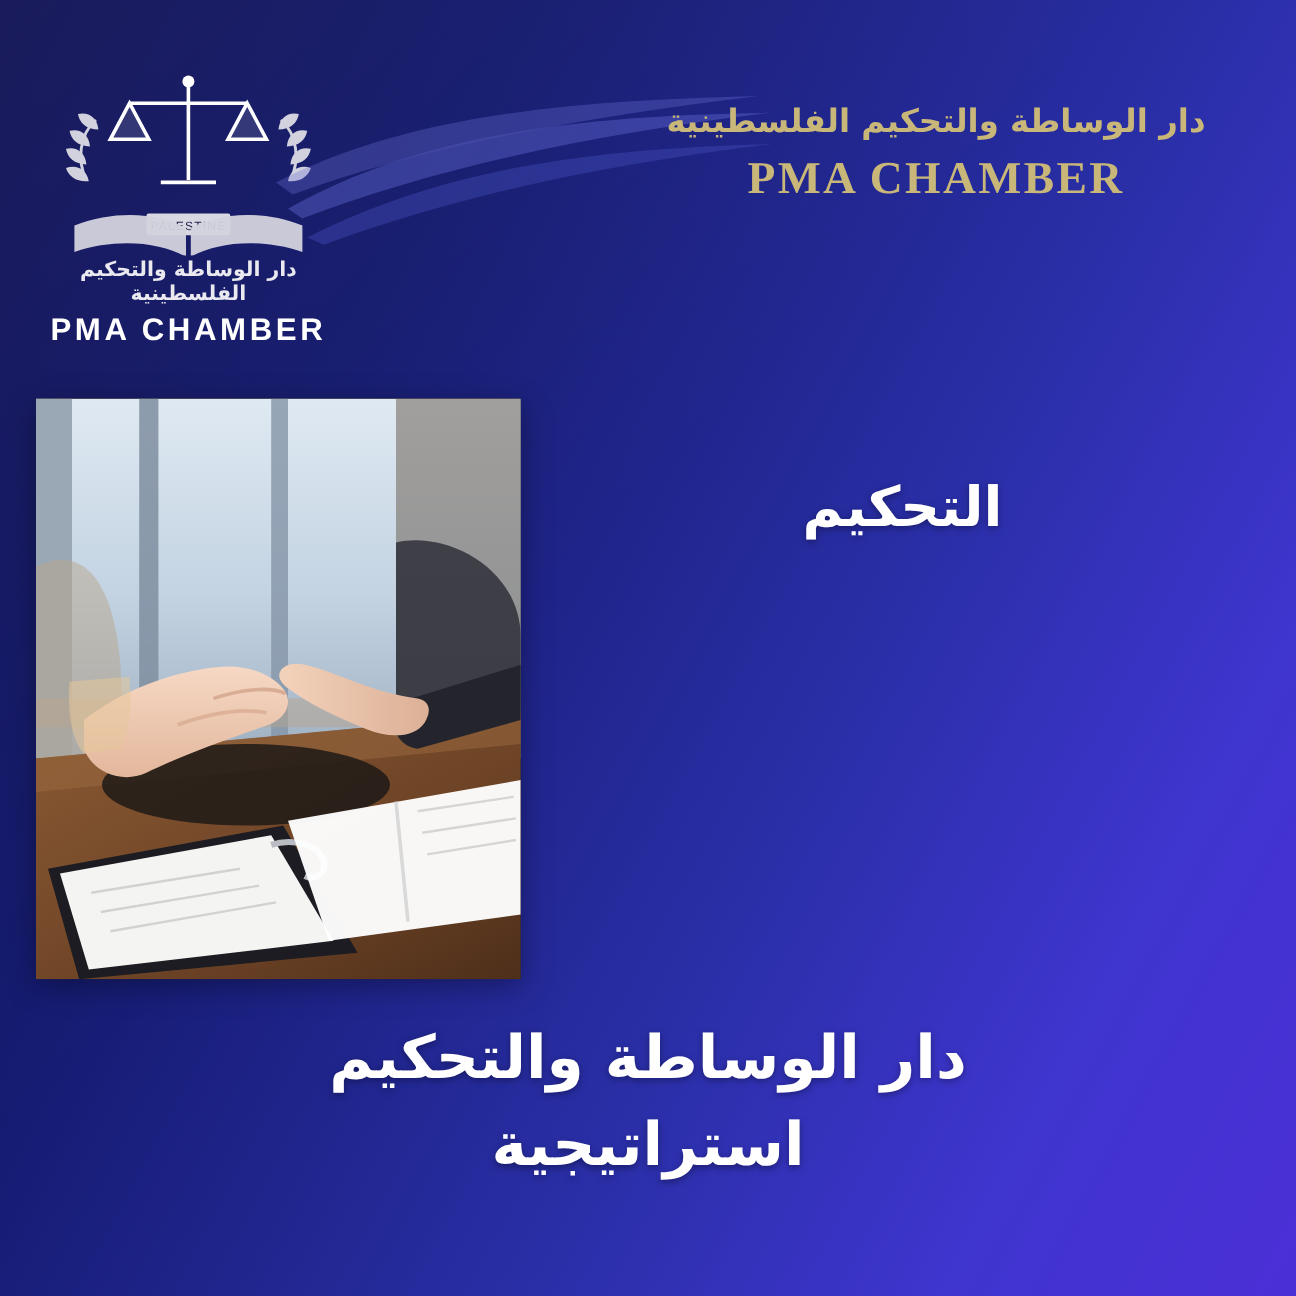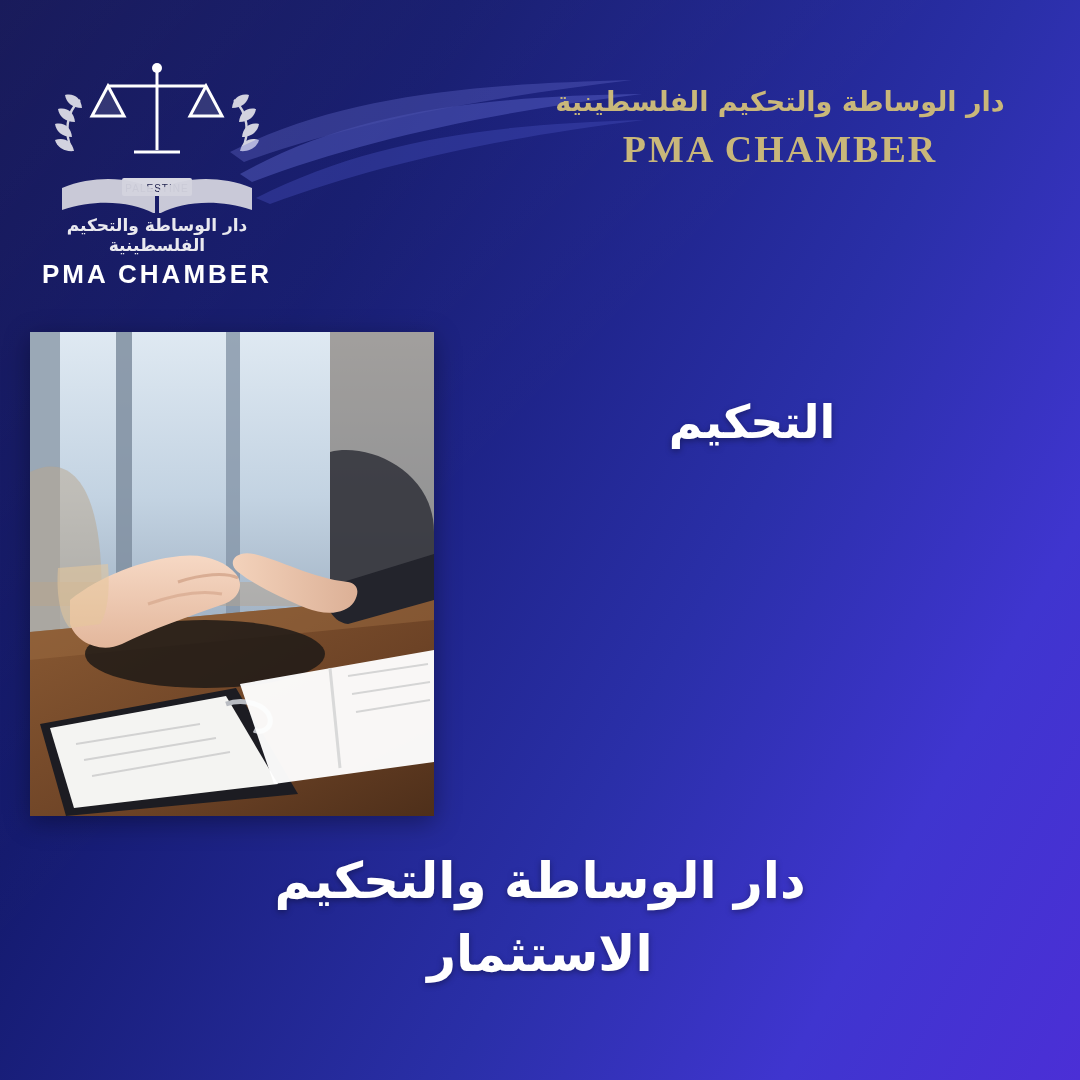--- a/index.html
+++ b/index.html
@@ -225,7 +225,7 @@
 
   <div class="orgname">
     <span>دار الوساطة والتحكيم</span>
-    <span>الاستثمار</span>
+    <span>استراتيجية</span>
   </div>
 </div>
 

